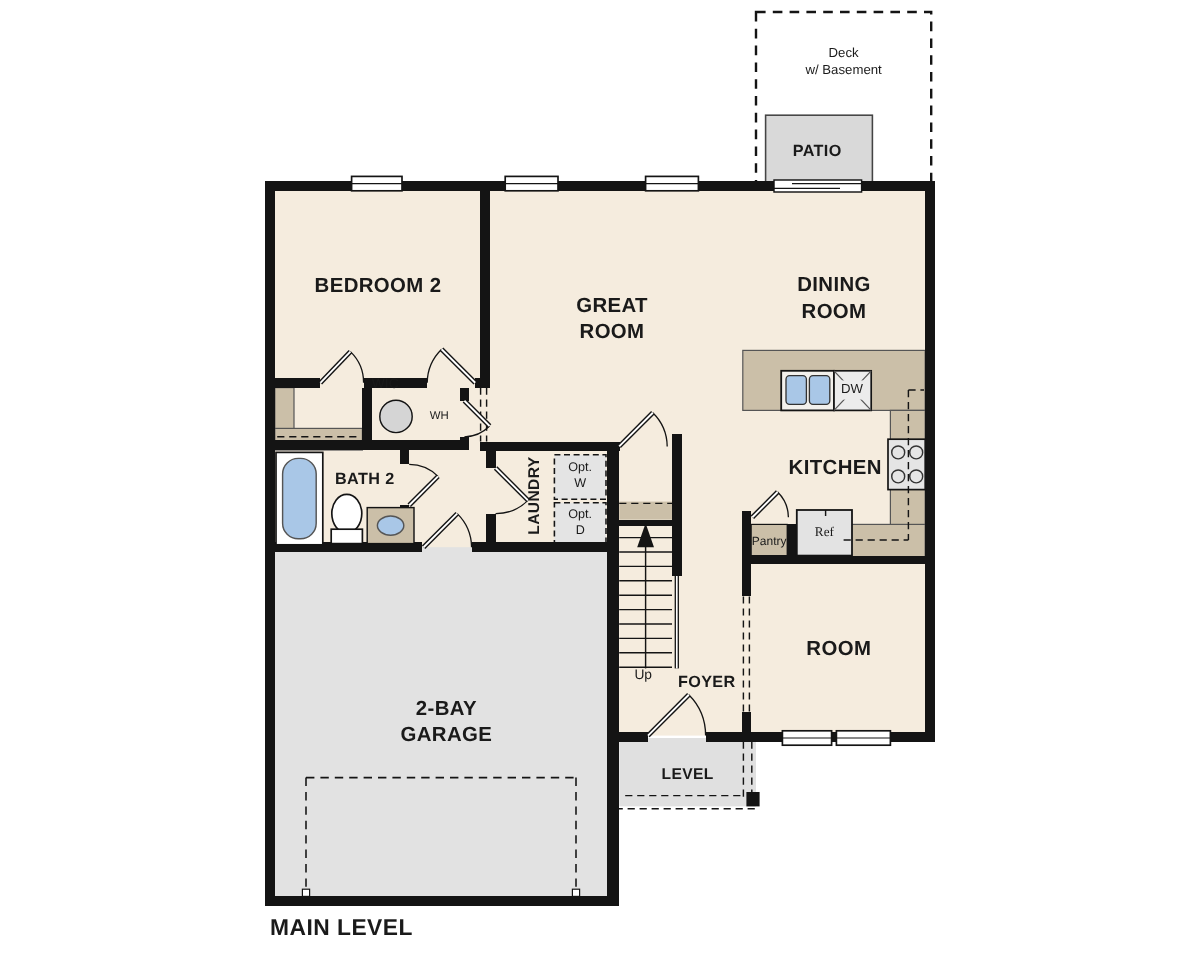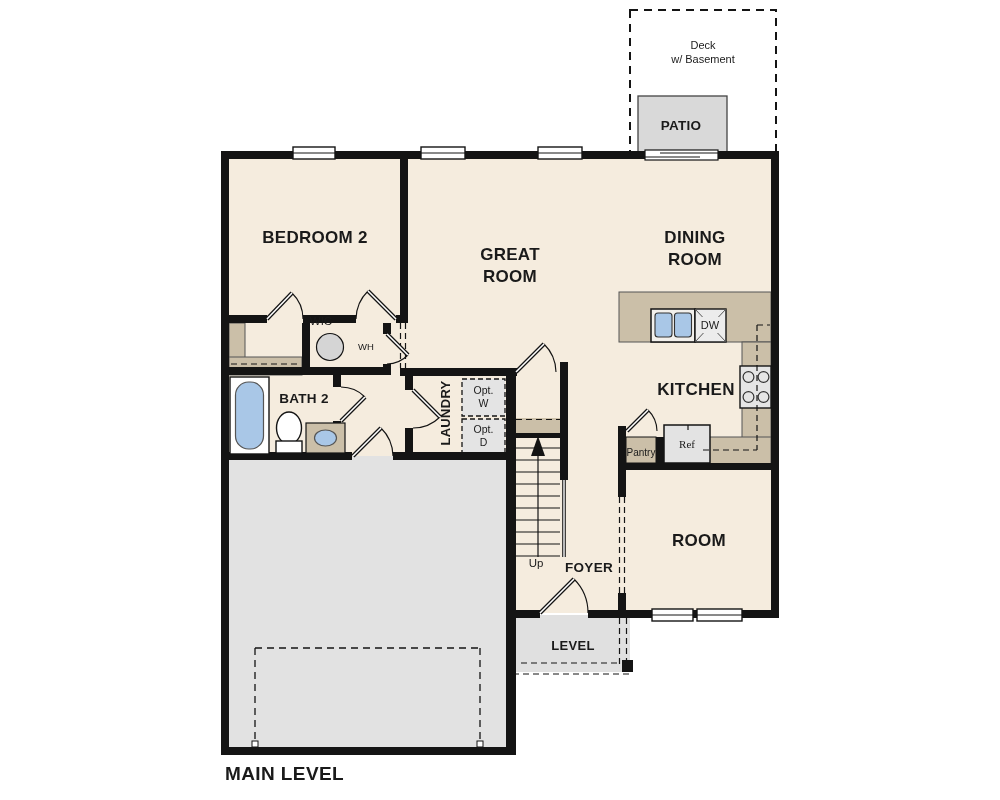--- a/index.html
+++ b/index.html
@@ -267,6 +267,8 @@
   <div class="lbl big" style="left:699px;top:541px;">ROOM</div>
   <div class="lbl sm" style="left:536px;top:563px;font-size:11.5px;">Up</div>
   <div class="lbl med" style="left:589px;top:568px;">FOYER</div>
+  <div class="lbl big" style="left:372px;top:602px;">2-BAY
+GARAGE</div>
   <div class="lbl med" style="left:573px;top:646px;font-size:13px;">LEVEL</div>
   <div class="lbl title" style="left:225px;top:762px;">MAIN LEVEL</div>
 </div>

